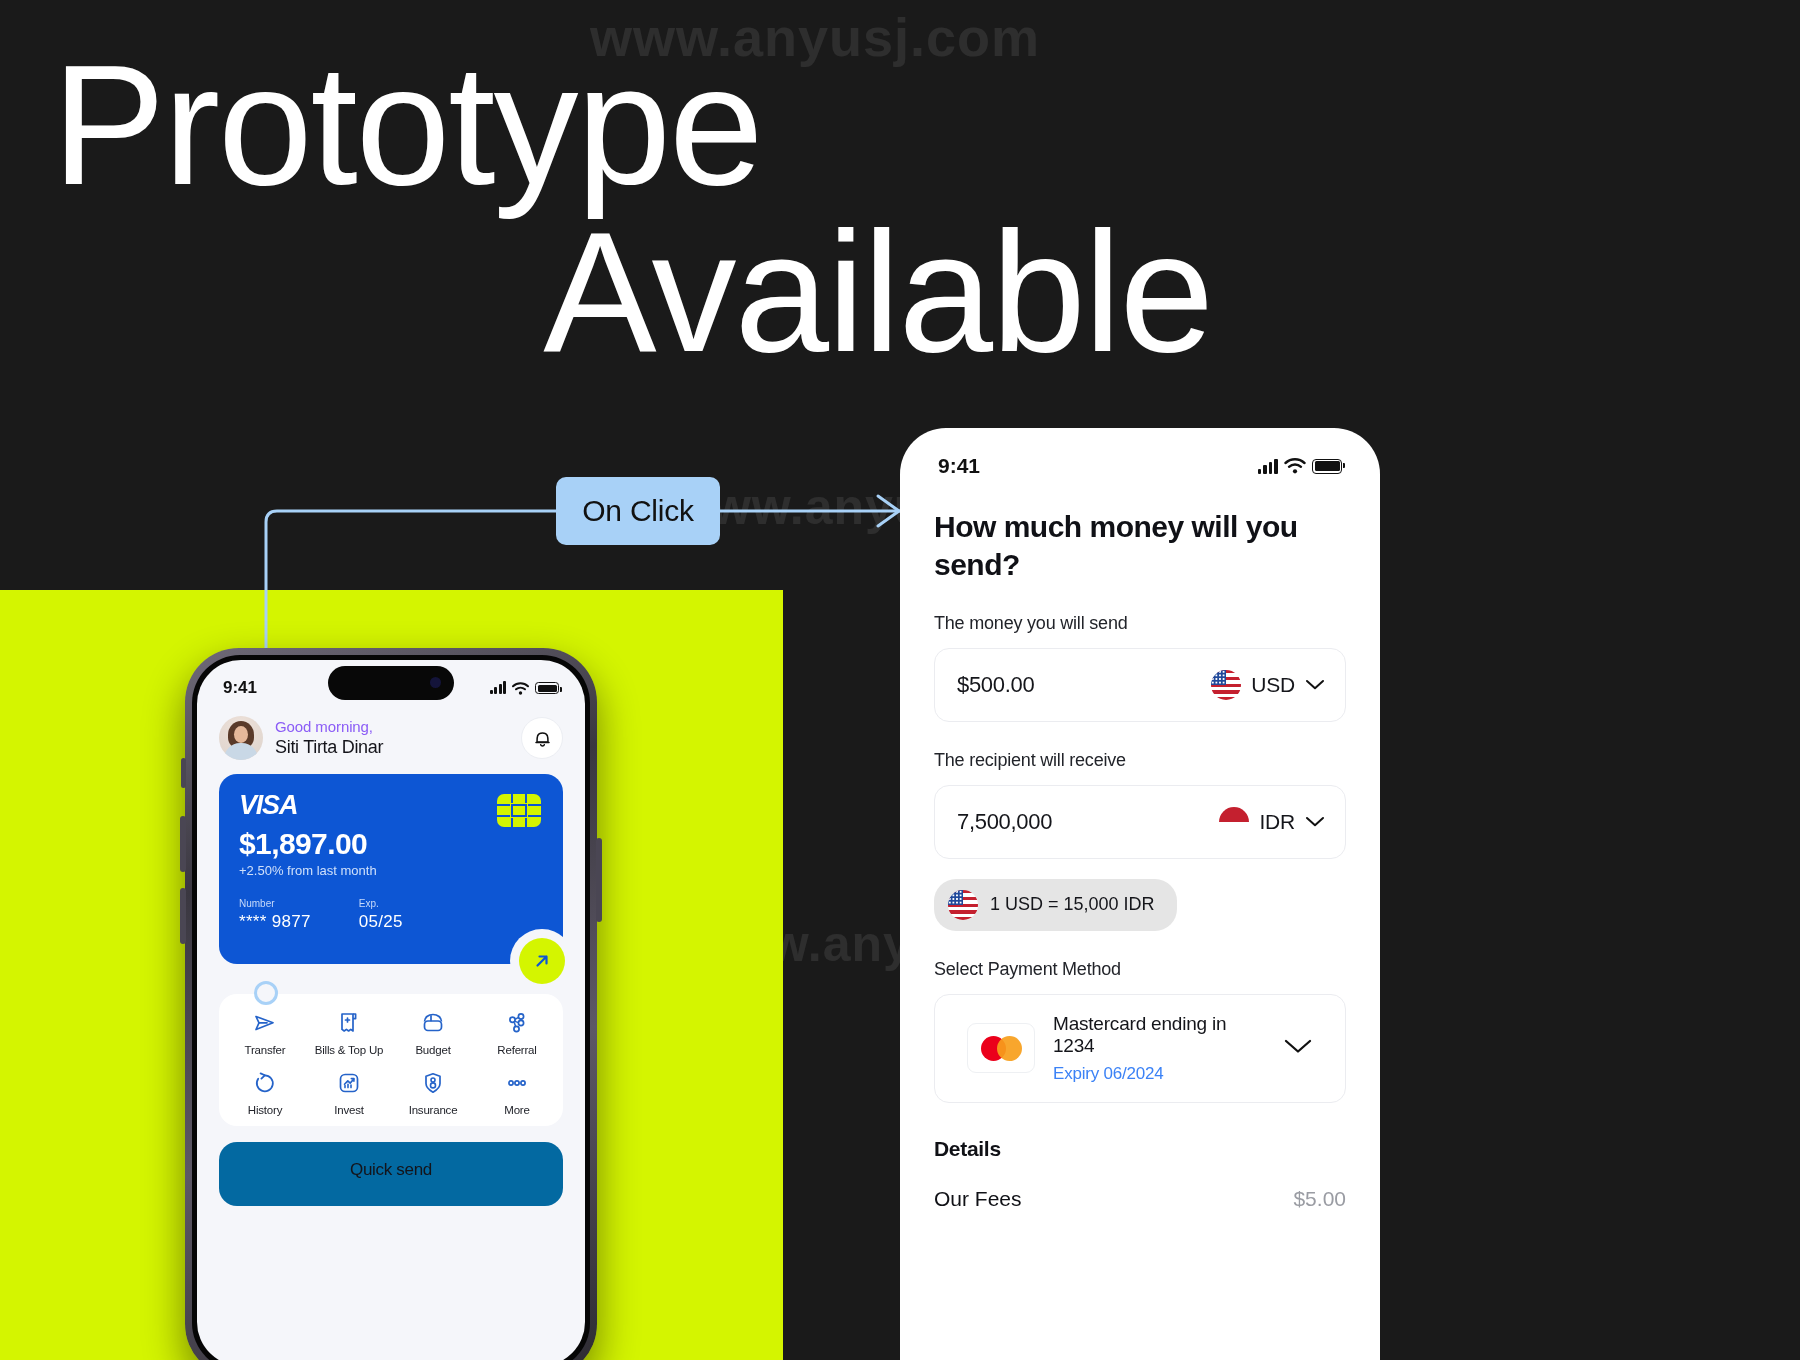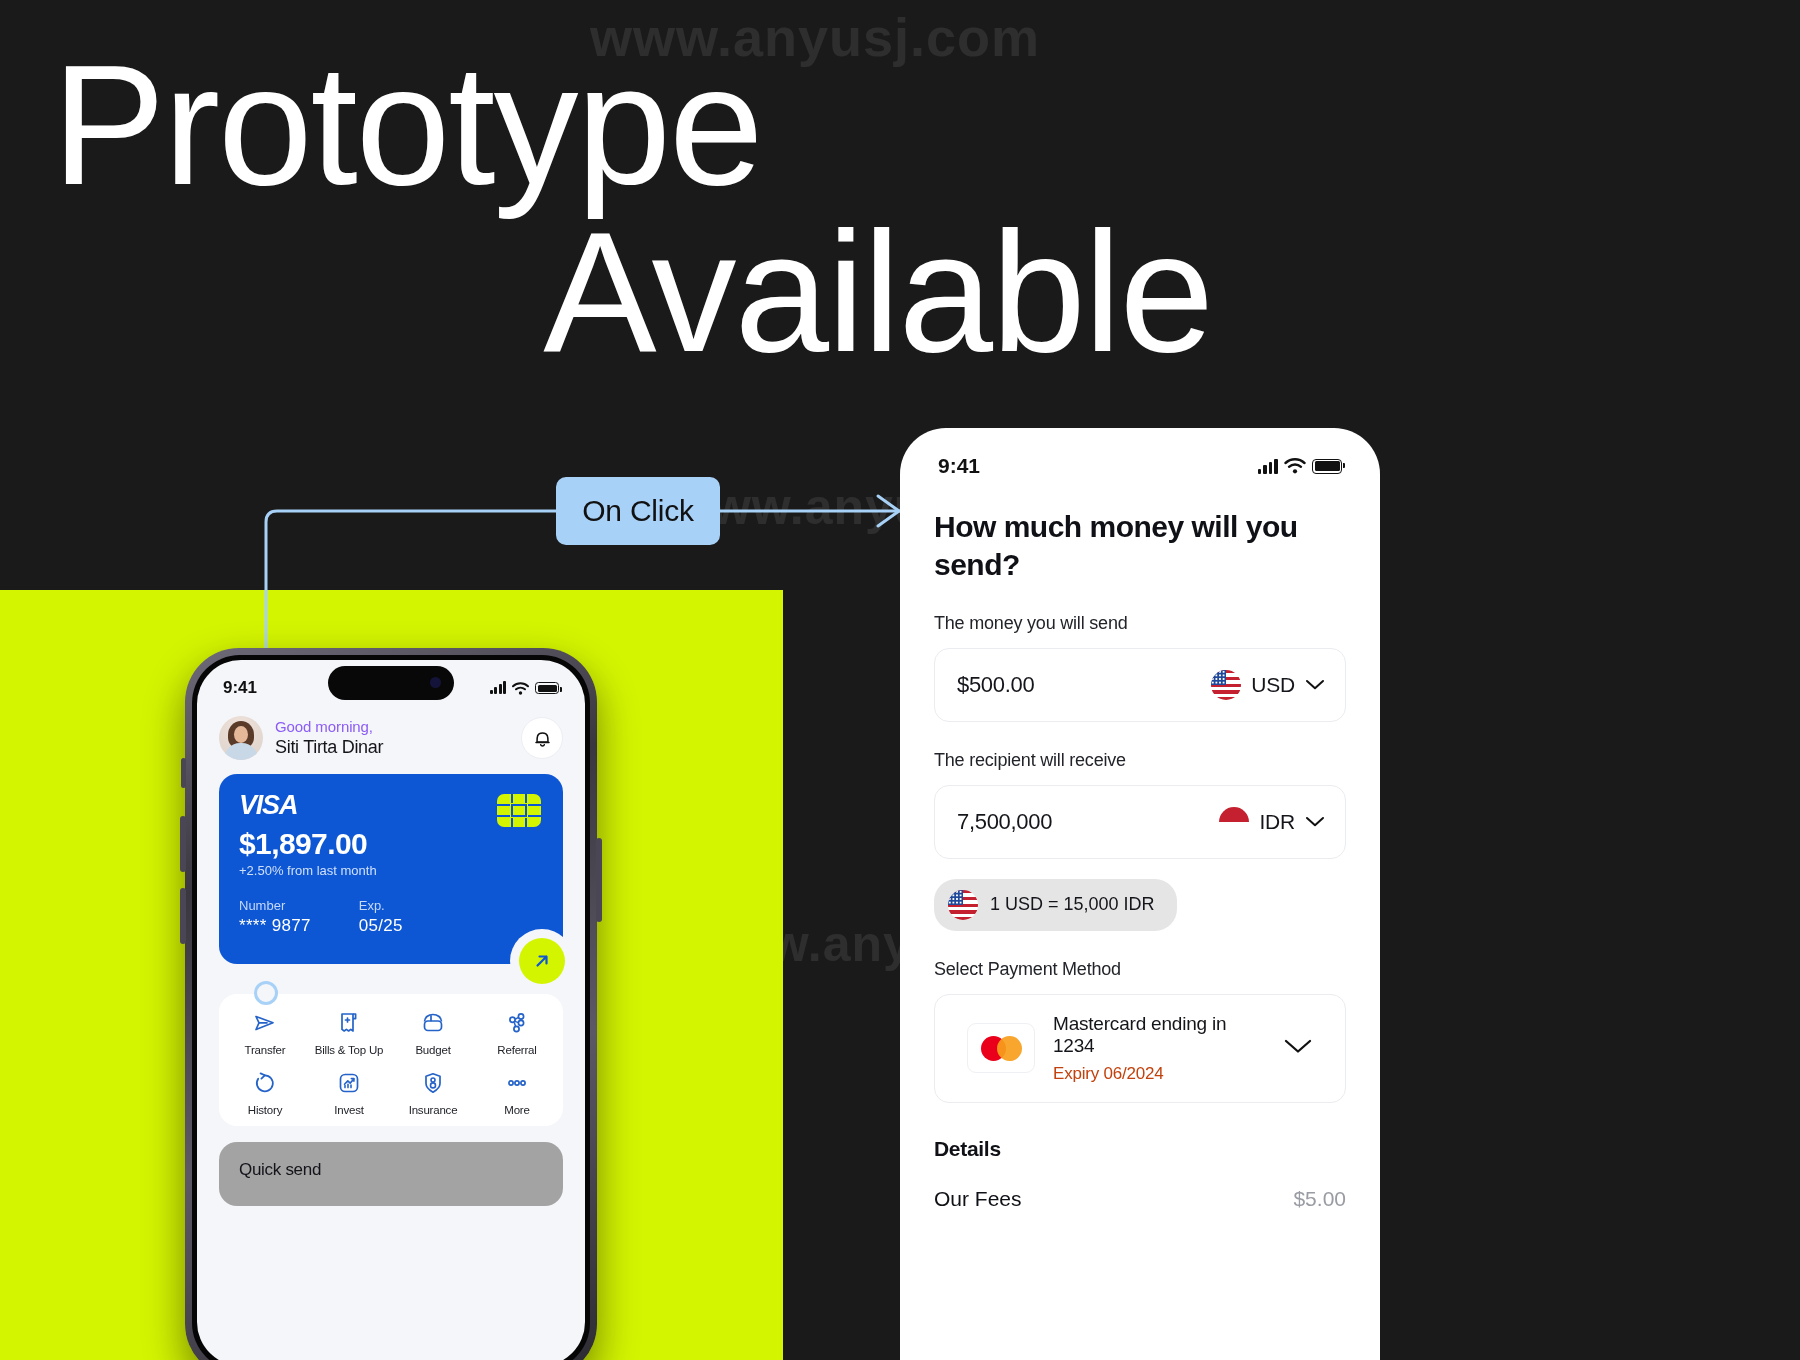--- a/index.html
+++ b/index.html
@@ -140,7 +140,7 @@
   .visa-bal  { font-size:30px; font-weight:600; margin-top:6px; letter-spacing:-0.6px;}
   .visa-delta{ font-size:13px; color:#cfe0fb; margin-top:2px; }
   .visa-meta { display:flex; gap:48px; margin-top:20px; }
-  .visa-meta .k { font-size:13px; color:#c6d9fa; }
+  .visa-meta .k { font-size:10px; color:#c6d9fa; }
   .visa-meta .v { font-size:17px; font-weight:500; margin-top:3px; letter-spacing:0.3px;}
   .chip {
     position:absolute; right:22px; top:20px; width:44px;height:33px;border-radius:7px;background:#d4f500;

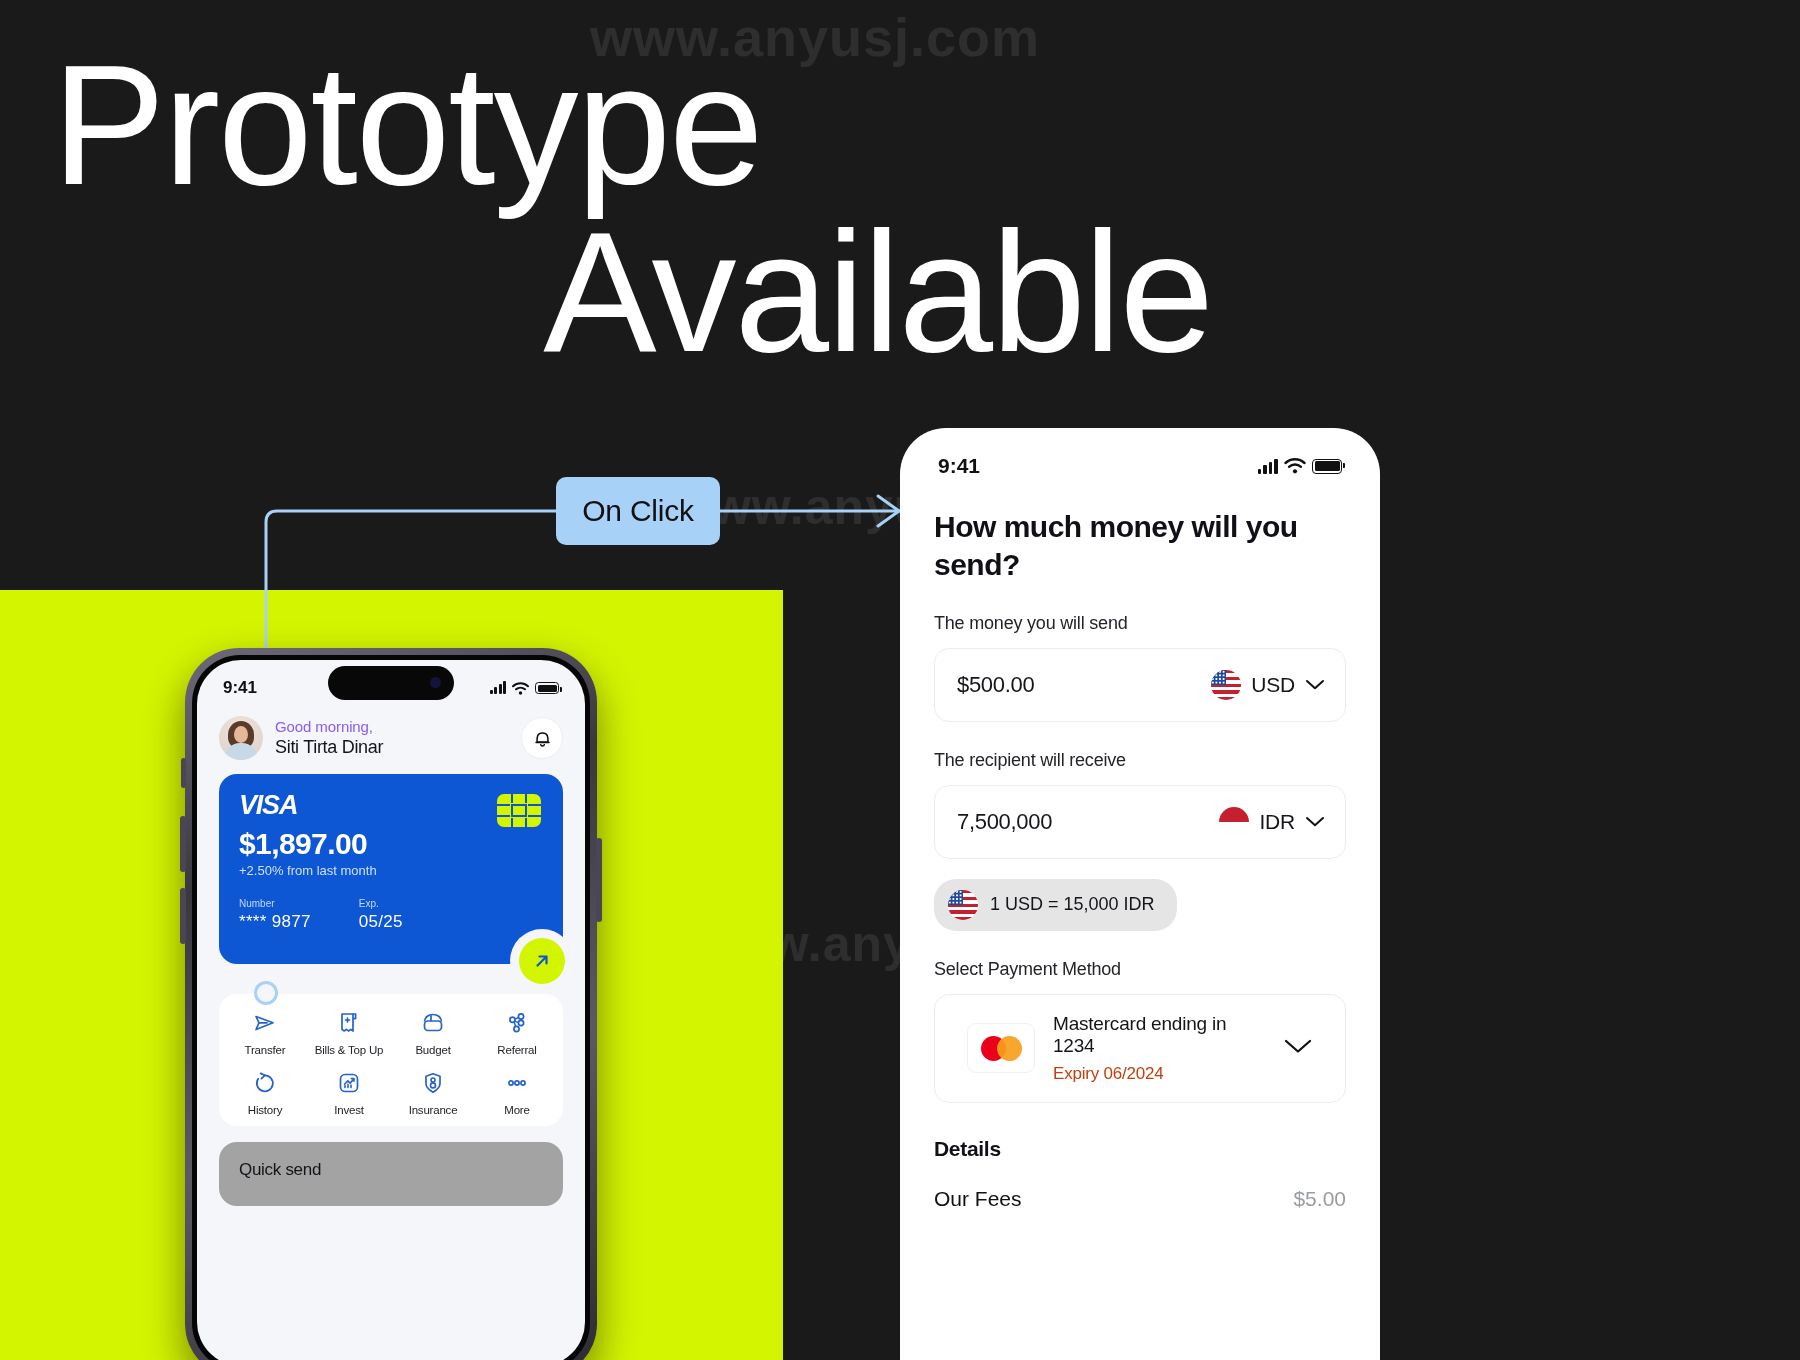--- a/index.html
+++ b/index.html
@@ -237,7 +237,7 @@
   .mc-logo .c.r { background:#eb001b; margin-right:-9px; }
   .mc-logo .c.y { background:#f79e1b; opacity:0.92; }
   .pay-card .pm-title { font-size:19px; color:#14151a; letter-spacing:-0.2px;}
-  .pay-card .pm-sub { font-size:17px; color:#c2410c; margin-top:7px; letter-spacing:-0.2px;}
+  .pay-card .pm-sub { font-size:17px; color:#3b82f6; margin-top:7px; letter-spacing:-0.2px;}
   .pay-card .chev { margin-left:auto; }
 
   .details-h { font-size:21px; font-weight:600; color:#101116; margin-top:34px; letter-spacing:-0.3px;}

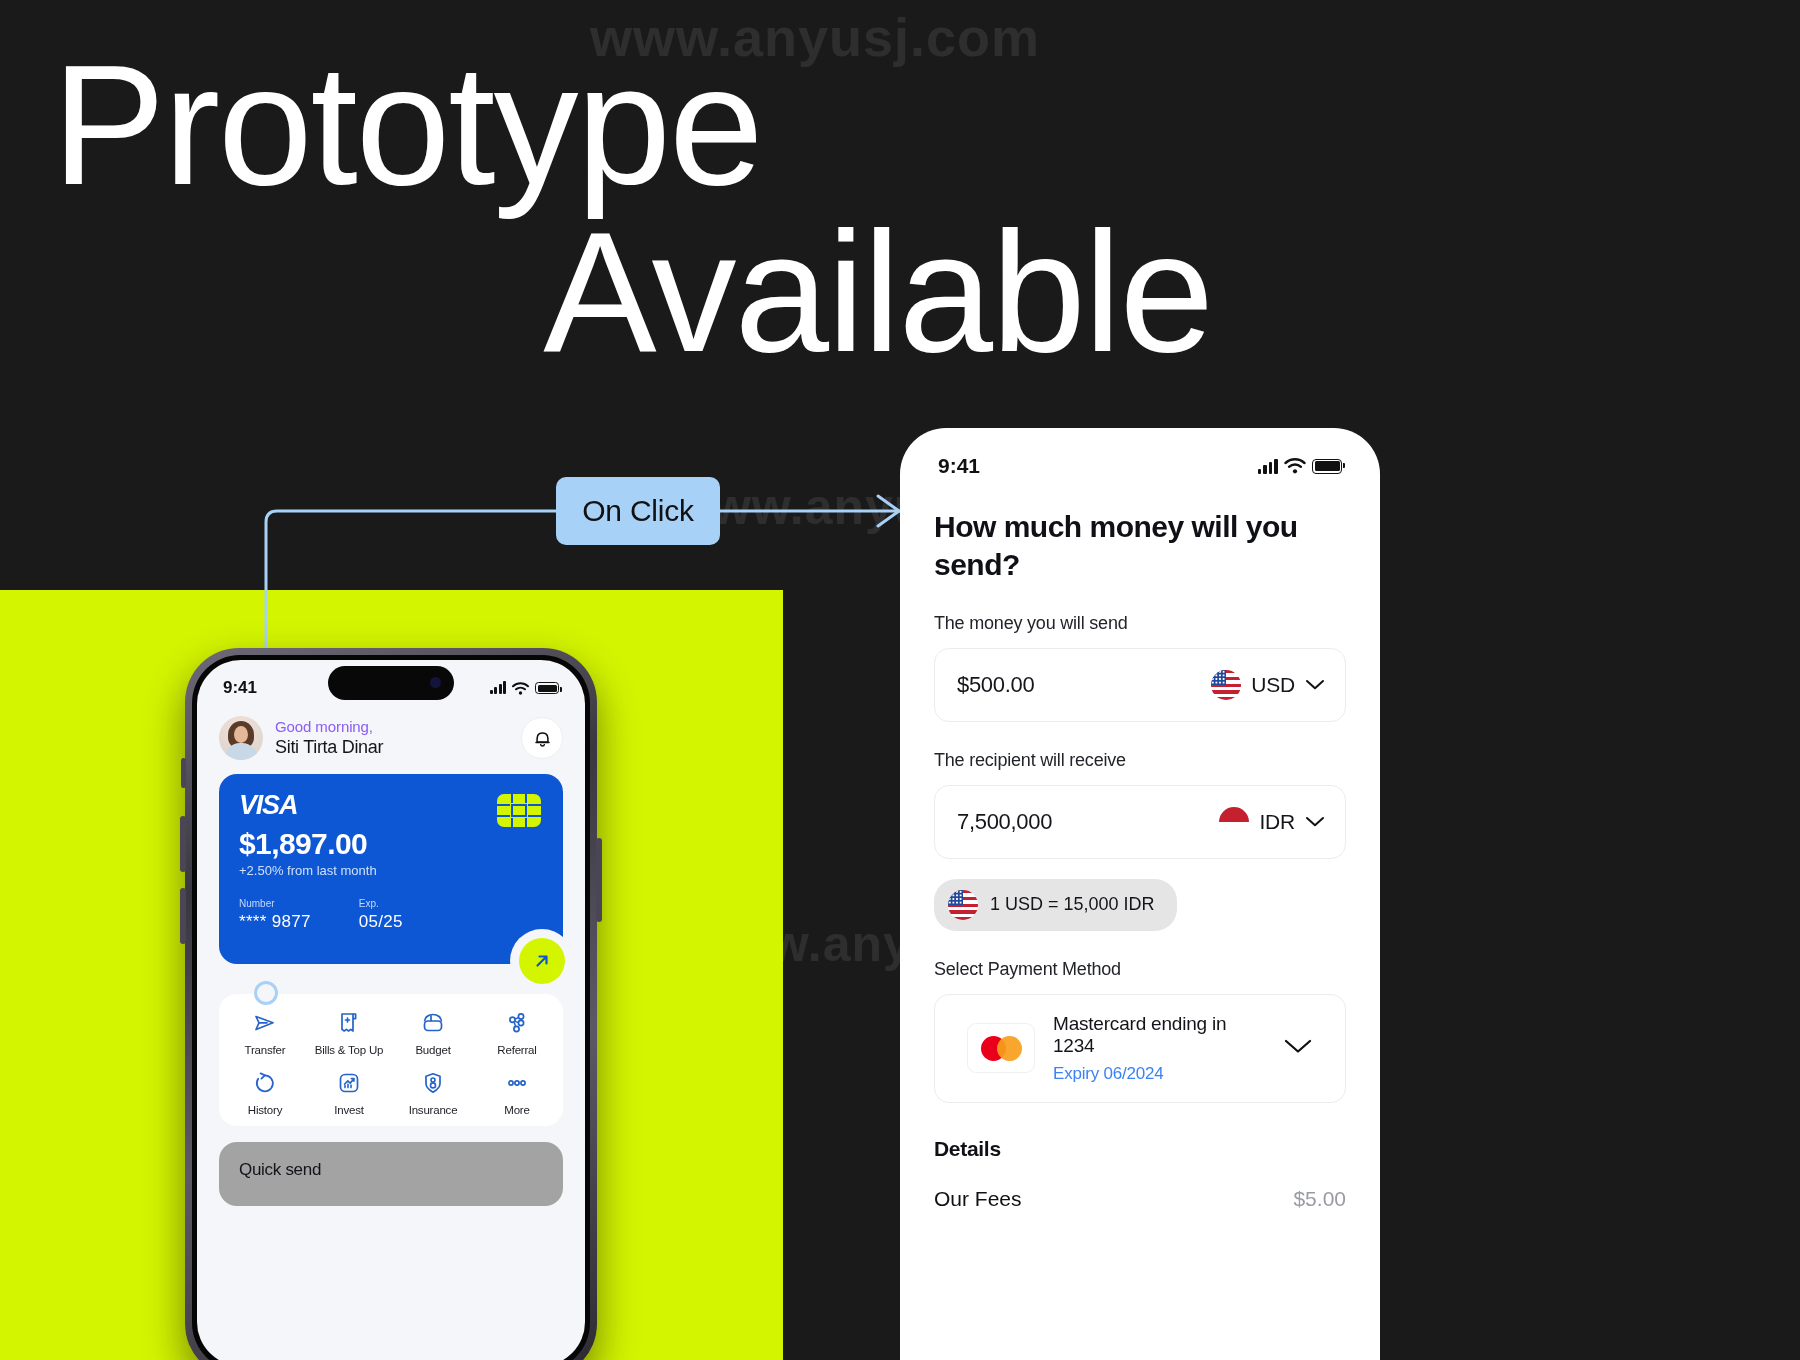--- a/index.html
+++ b/index.html
@@ -171,7 +171,7 @@
   .menu-item .mi { height:30px; display:flex;align-items:center;justify-content:center; }
   .menu-item .ml { font-size:11.5px; color:#22242b; letter-spacing:-0.2px; }
 
-  .quick-card { margin: 16px 22px 0 22px; background:#a3a3a3; border-radius:18px; padding:18px 20px 26px 20px; }
+  .quick-card { margin: 16px 22px 0 22px; background:#0369a1; border-radius:18px; padding:18px 20px 26px 20px;text-align:center; }
   .quick-card .qt { font-size:17px; color:#14141a; letter-spacing:-0.3px; }
 
   .conn-dot {

